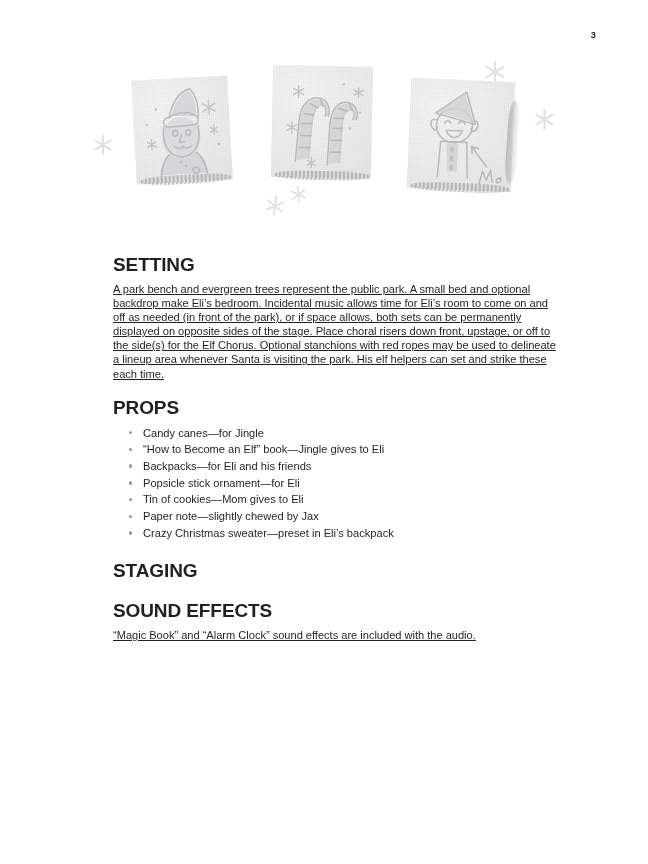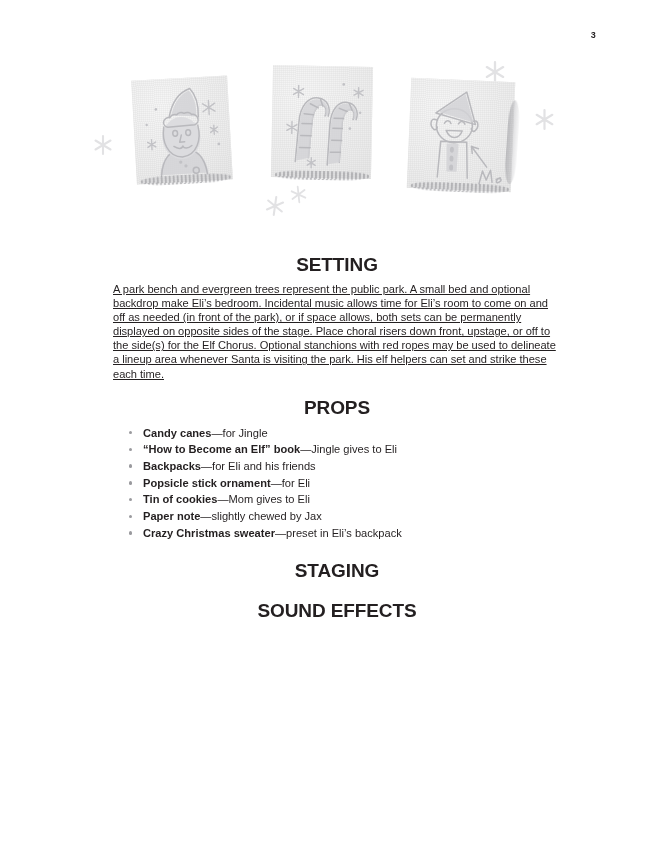--- a/index.html
+++ b/index.html
@@ -124,7 +124,6 @@
     color: #231f20;
     margin: 0 0 7px 0;
     line-height: 1.05;
-    text-align: center;
   }
   p.body-text {
     margin: 0;

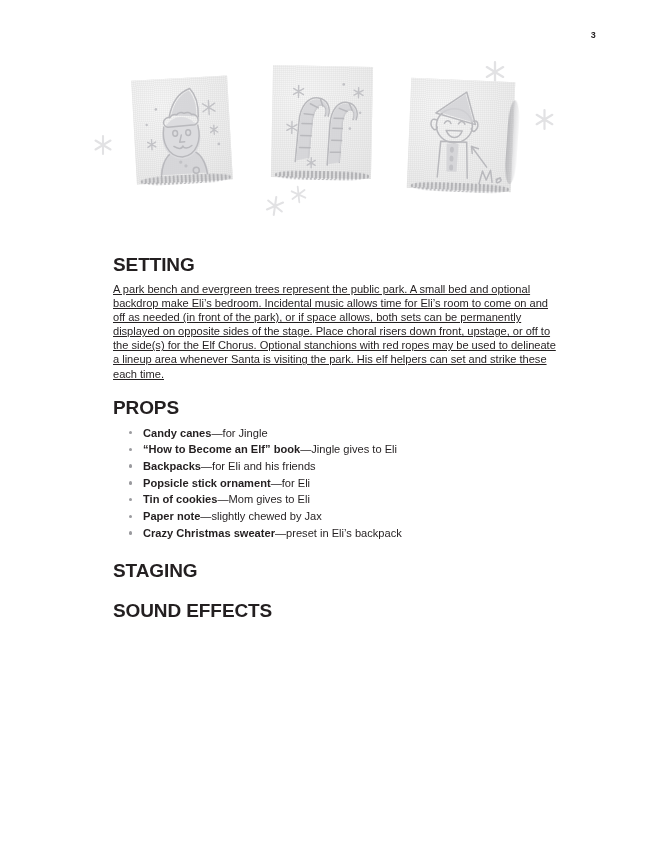--- a/index.html
+++ b/index.html
@@ -159,7 +159,7 @@
     border-radius: 50%;
     background: #9a9a9e;
   }
-  ul.props-list li .prop-name { font-weight: bold; }
+  ul.props-list li .prop-name { font-weight: normal; }
   ul.props-list li .prop-desc { font-weight: normal; }
 </style>
 </head>

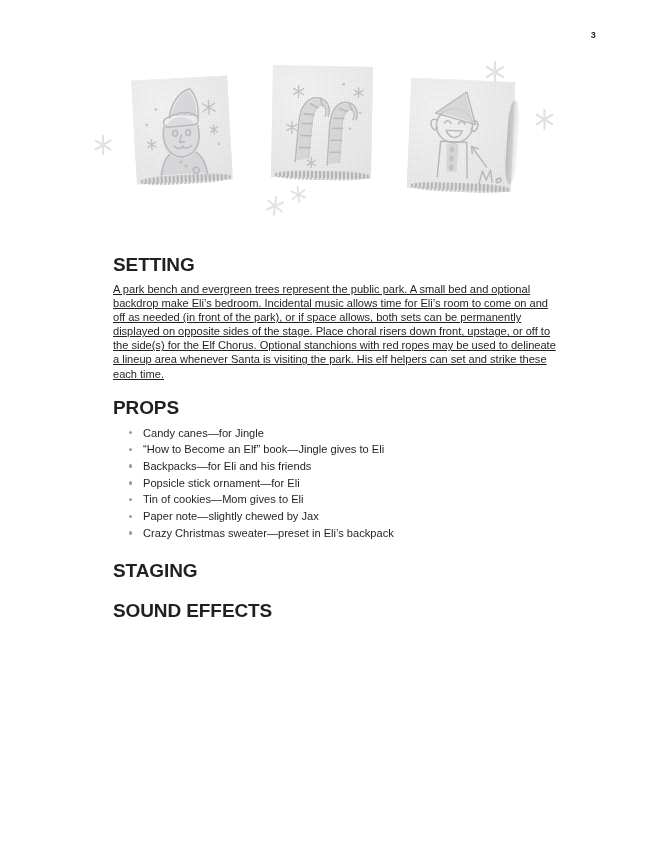--- a/index.html
+++ b/index.html
@@ -350,6 +350,7 @@
 
     <div class="section" id="section-sound-effects">
       <h2 class="section-heading">SOUND EFFECTS</h2>
+      <p class="body-text">“Magic Book” and “Alarm Clock” sound effects are included with the audio.</p>
     </div>
 
   </div>

